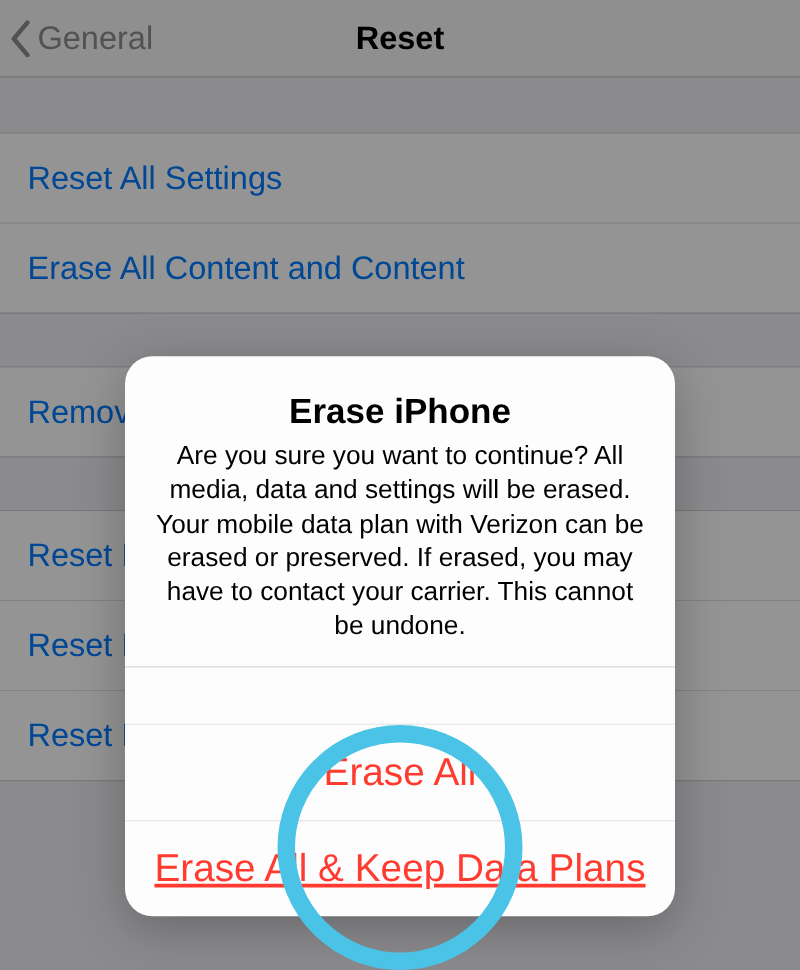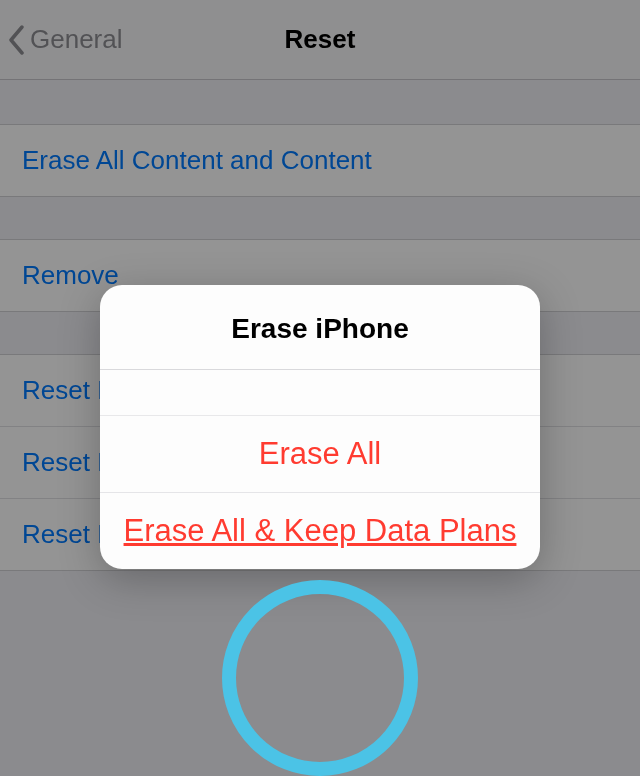--- a/index.html
+++ b/index.html
@@ -18,7 +18,7 @@
       z-index: 10;
     }
     .nav-bar {
-      height: 80px;
+      height: 62px;
       background: #f7f7f8;
       border-bottom: 1px solid #c8c7cc;
       display: flex;

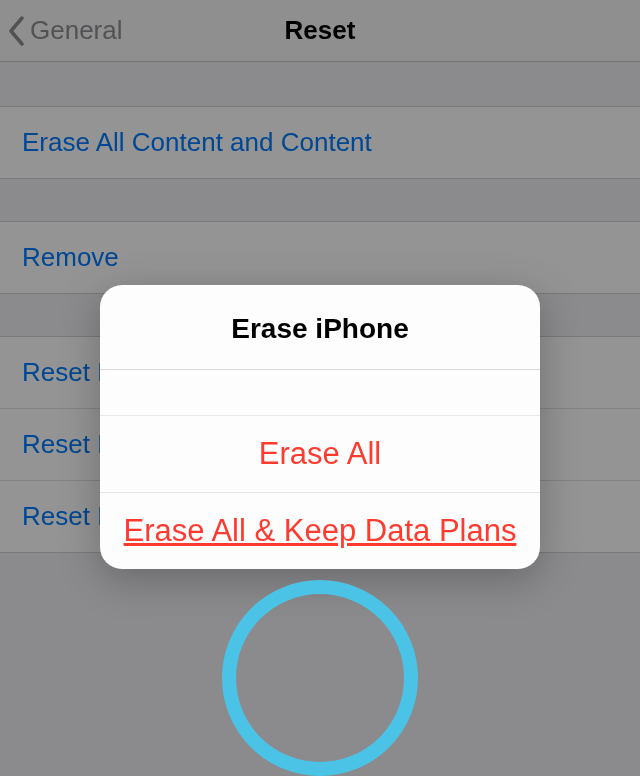--- a/index.html
+++ b/index.html
@@ -148,6 +148,7 @@
 <div class="spacer-section"></div>
 
 <div class="settings-group">
+  <div class="settings-row">Reset All Settings</div>
   <div class="settings-row last">Erase All Content and Content</div>
 </div>
 

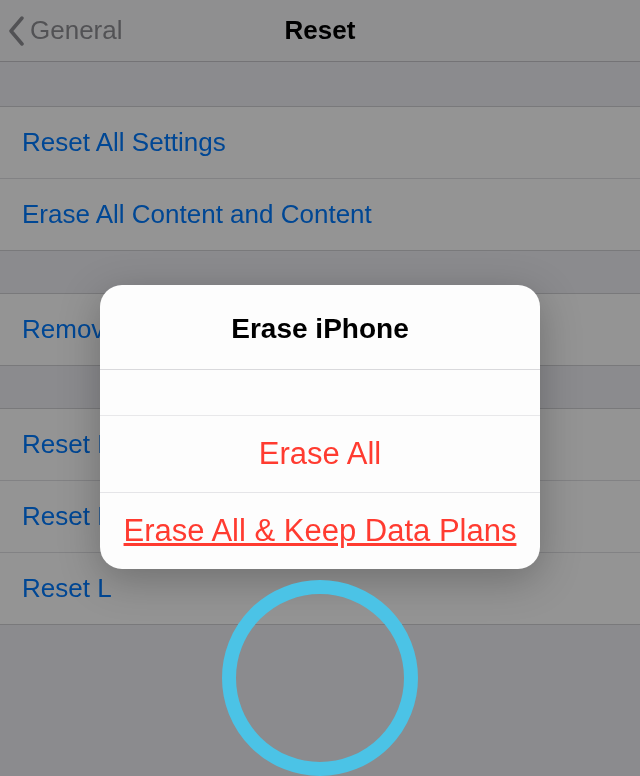--- a/index.html
+++ b/index.html
@@ -174,6 +174,8 @@
   <div class="alert">
     <div class="alert-body">
       <div class="alert-title">Erase iPhone</div>
+      <div class="alert-message">Are you sure you want to continue? All media, data and settings will be erased. Your mobile data plan with Verizon can be erased or preserved. If erased, you may have to contact your carrier.
+This cannot be undone.</div>
     </div>
     <div class="alert-actions">
       <div style="height:46px;border-bottom:1px solid #e8e8ea;"></div>

